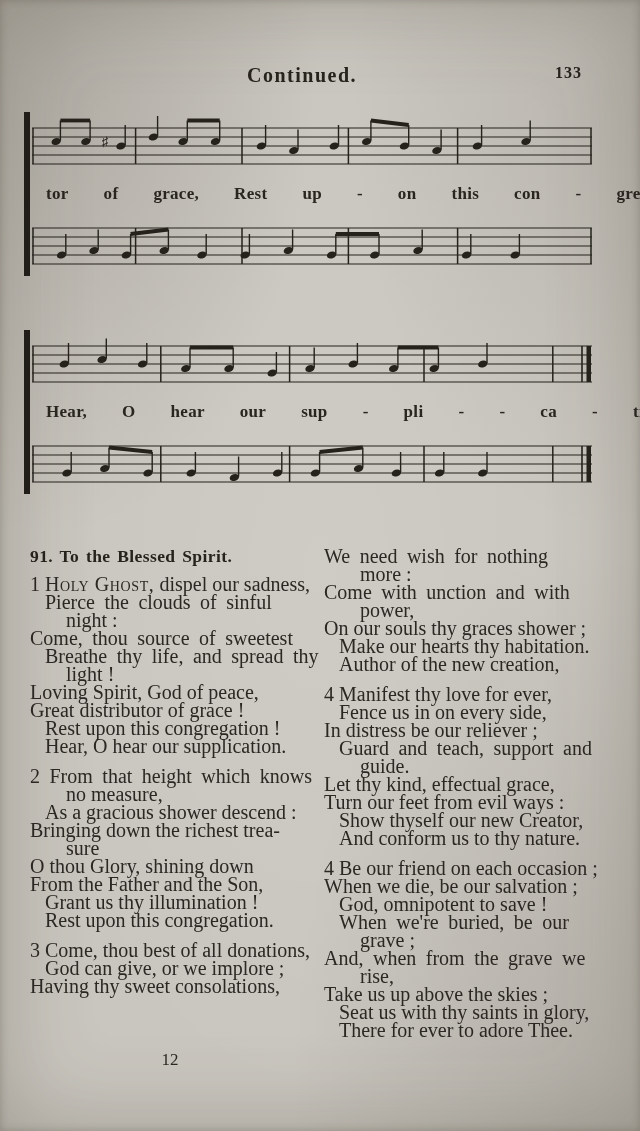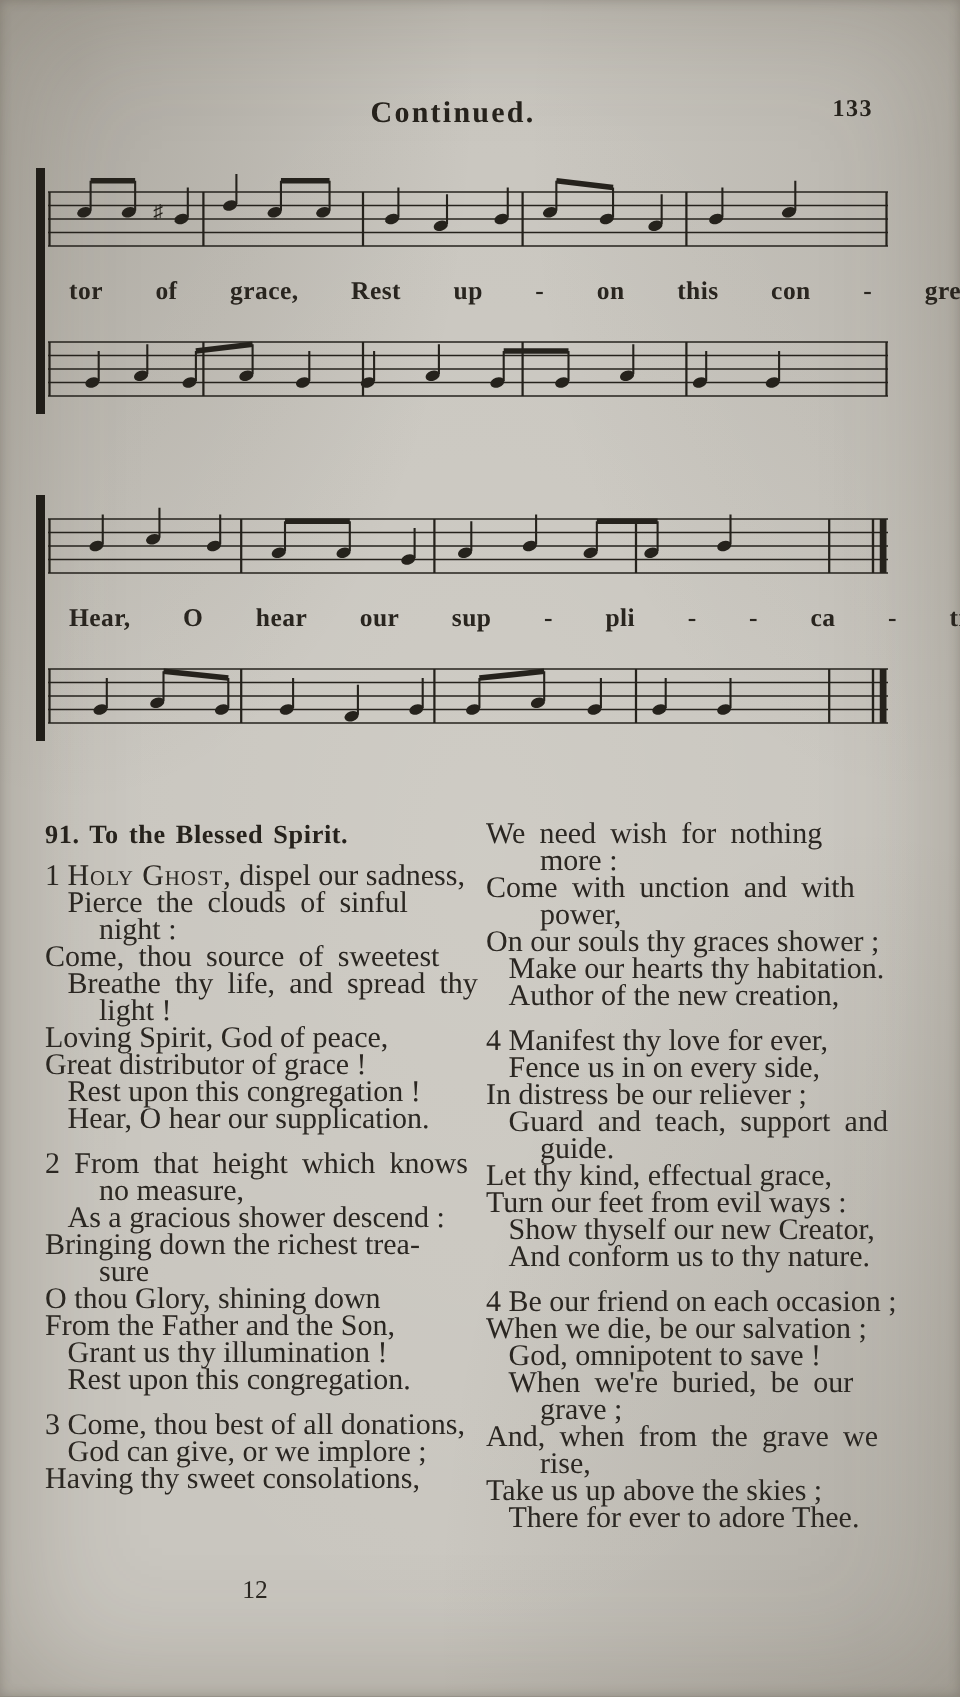--- a/index.html
+++ b/index.html
@@ -329,6 +329,7 @@
           <div class="line i0 wjust">And, when from the grave we</div>
           <div class="line i2">rise,</div>
           <div class="line i0">Take us up above the skies ;</div>
+          <div class="line i1">Seat us with thy saints in glory,</div>
           <div class="line i1">There for ever to adore Thee.</div>
         </div>
       </div>

